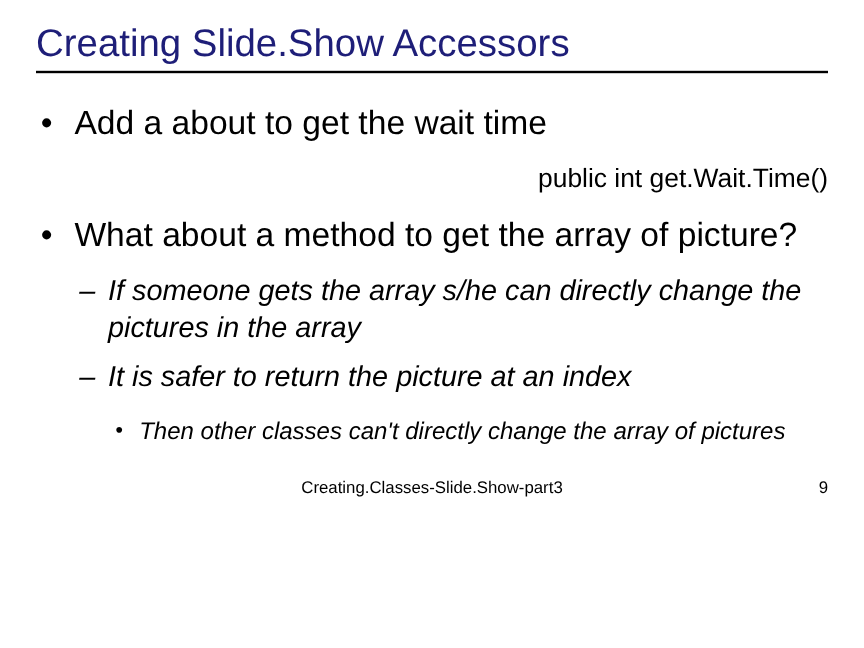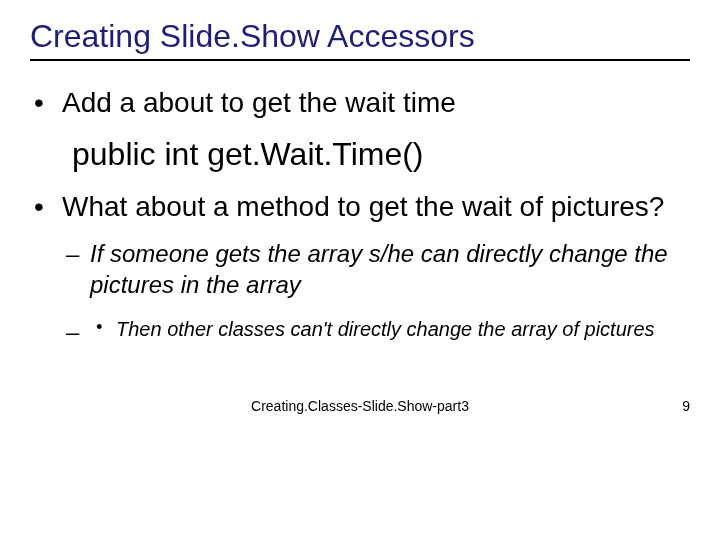--- a/index.html
+++ b/index.html
@@ -47,8 +47,9 @@
     font-size: 28px;
   }
   .code-line {
-    font-size: 32px;
+    font-size: 22px;
     margin: 6px 0 16px 42px;
+    text-align: right;
   }
   ul.sub {
     list-style: none;

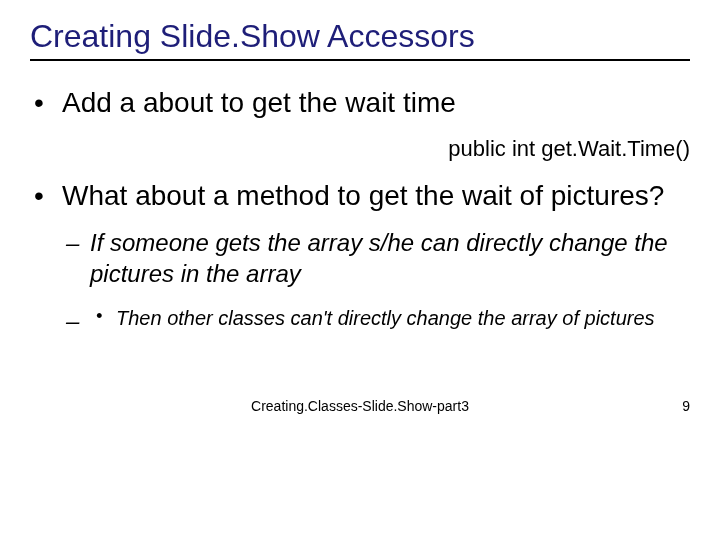--- a/index.html
+++ b/index.html
@@ -125,7 +125,7 @@
     <div class="code-line">public int get.Wait.Time()</div>
 
     <li>
-      <span>What about a method to get the wait of pictures?</span>
+      <span>What about a method to get the array of picture?</span>
 
       <ul class="sub">
         <li>

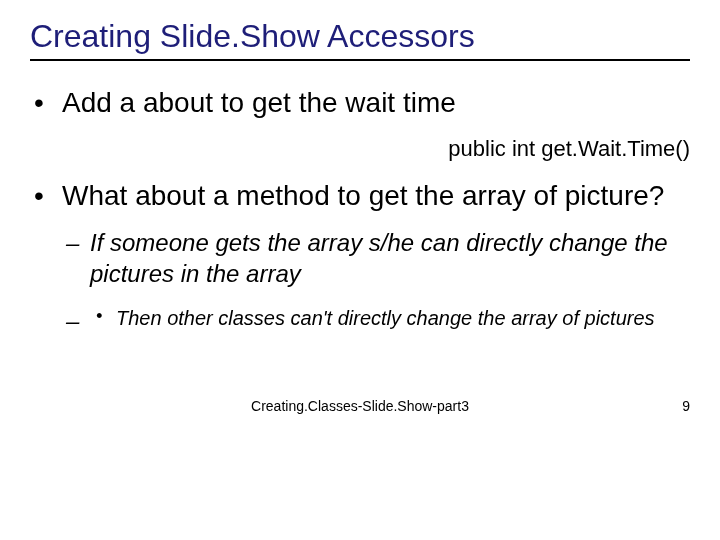--- a/index.html
+++ b/index.html
@@ -132,6 +132,7 @@
           <span>If someone gets the array s/he can directly change the pictures in the array</span>
         </li>
         <li>
+          <span>It is safer to return the picture at an index</span>
 
           <ul class="subsub">
             <li>

